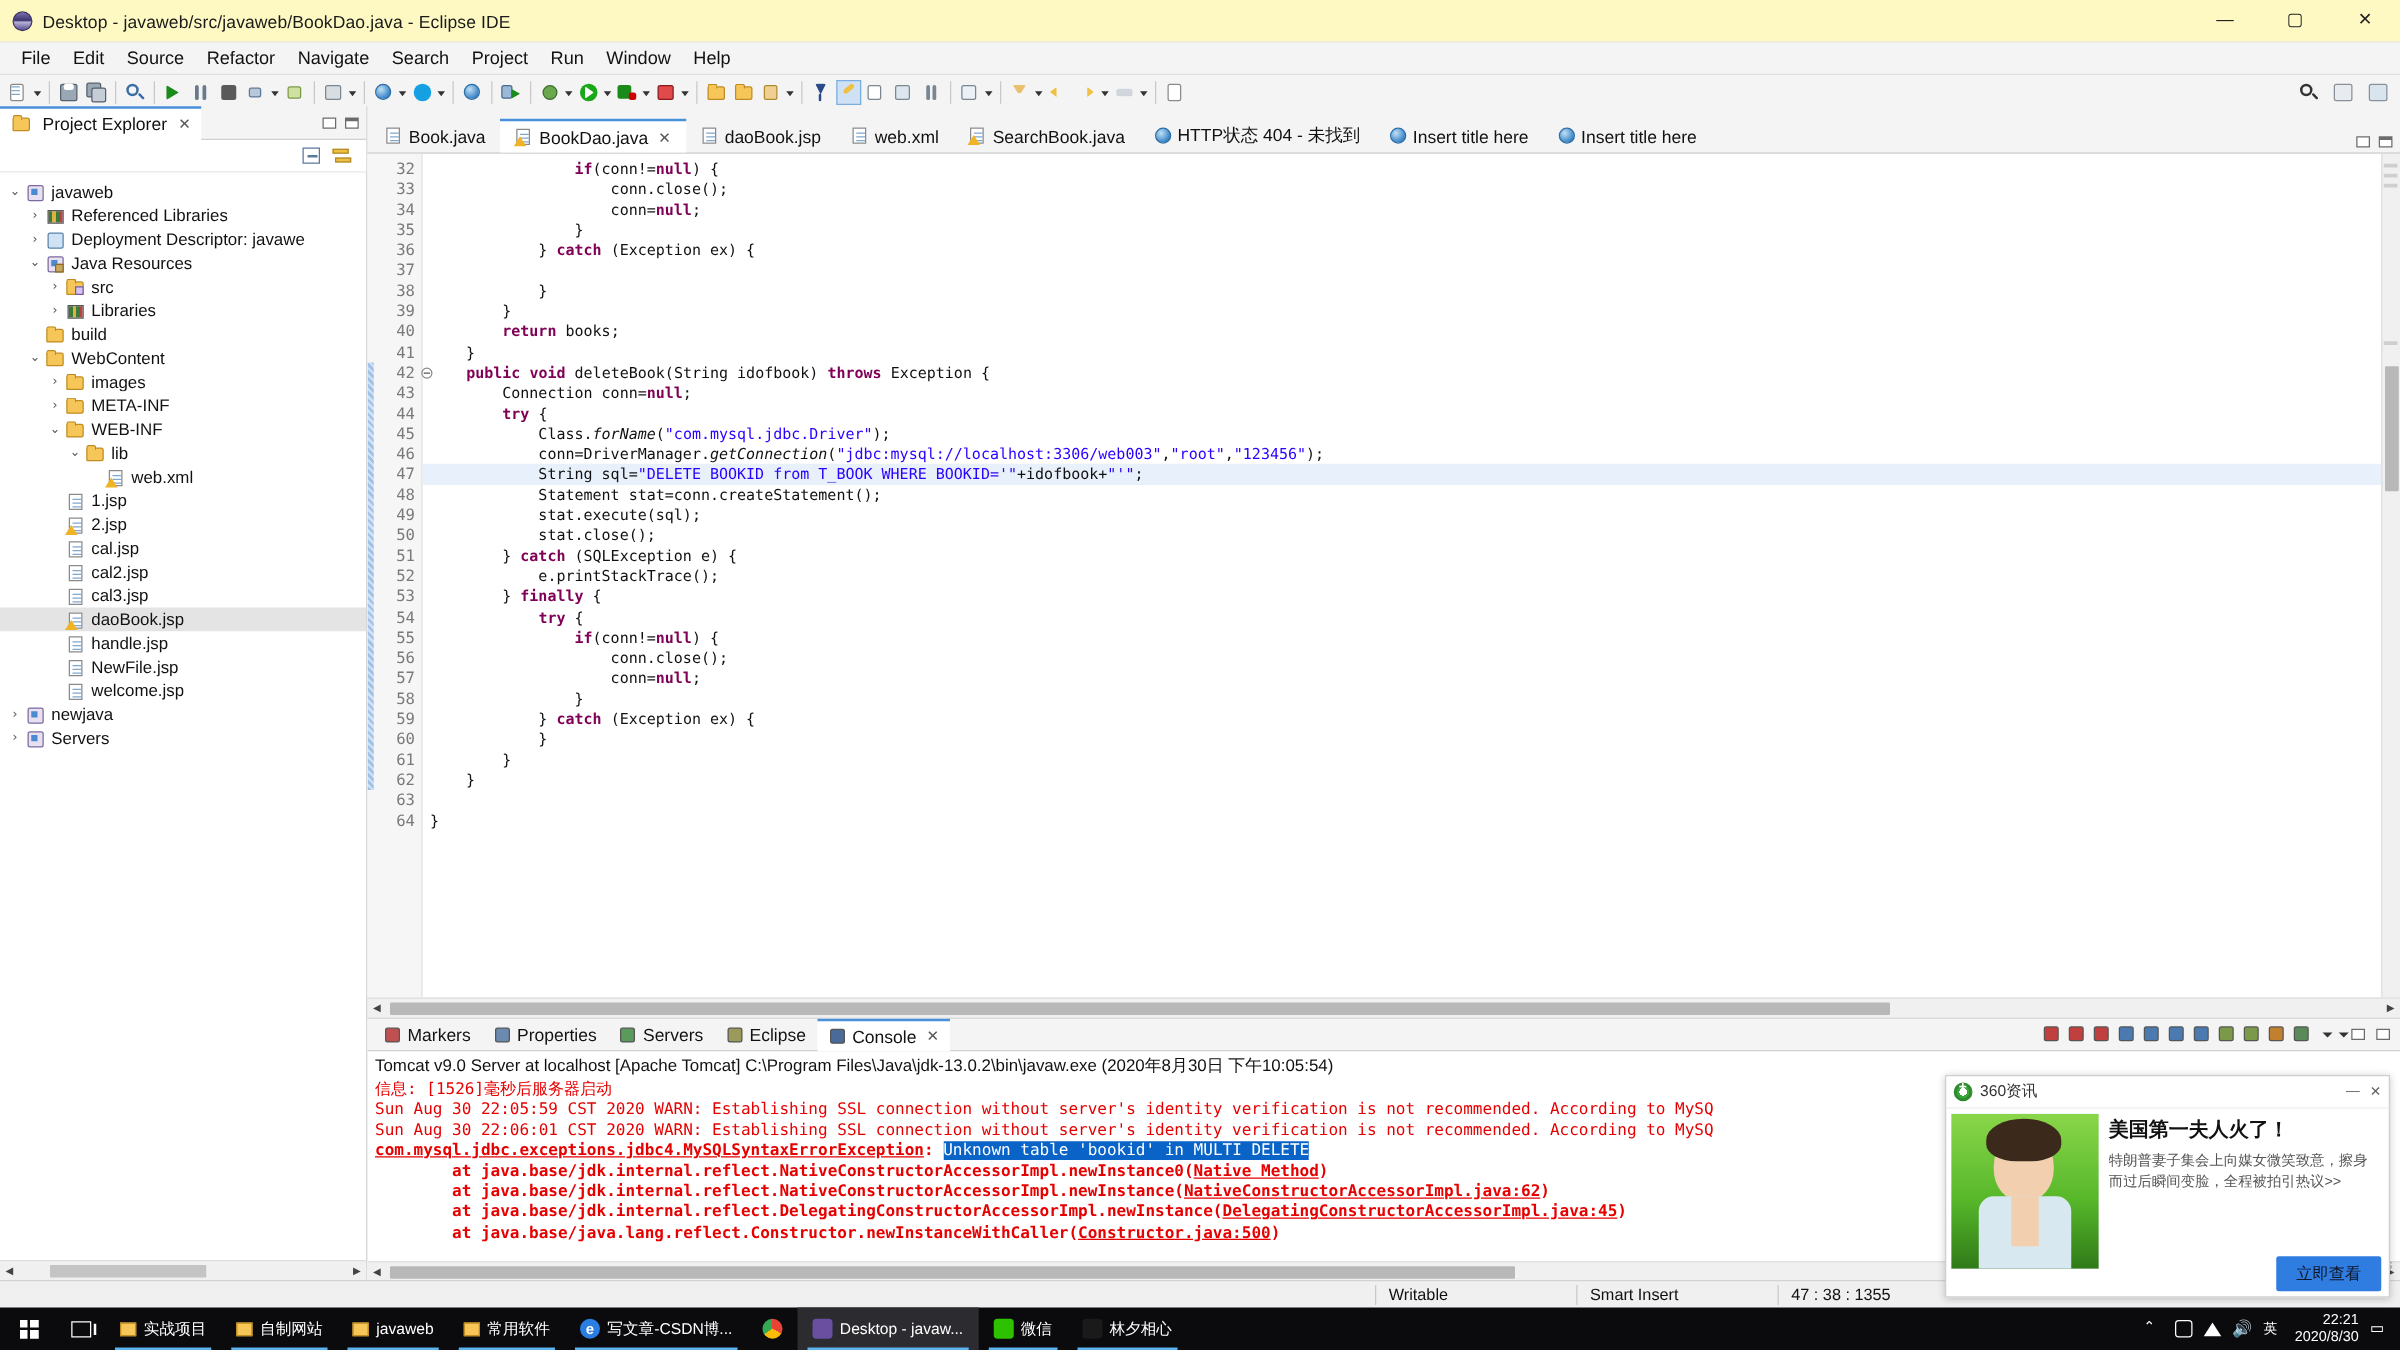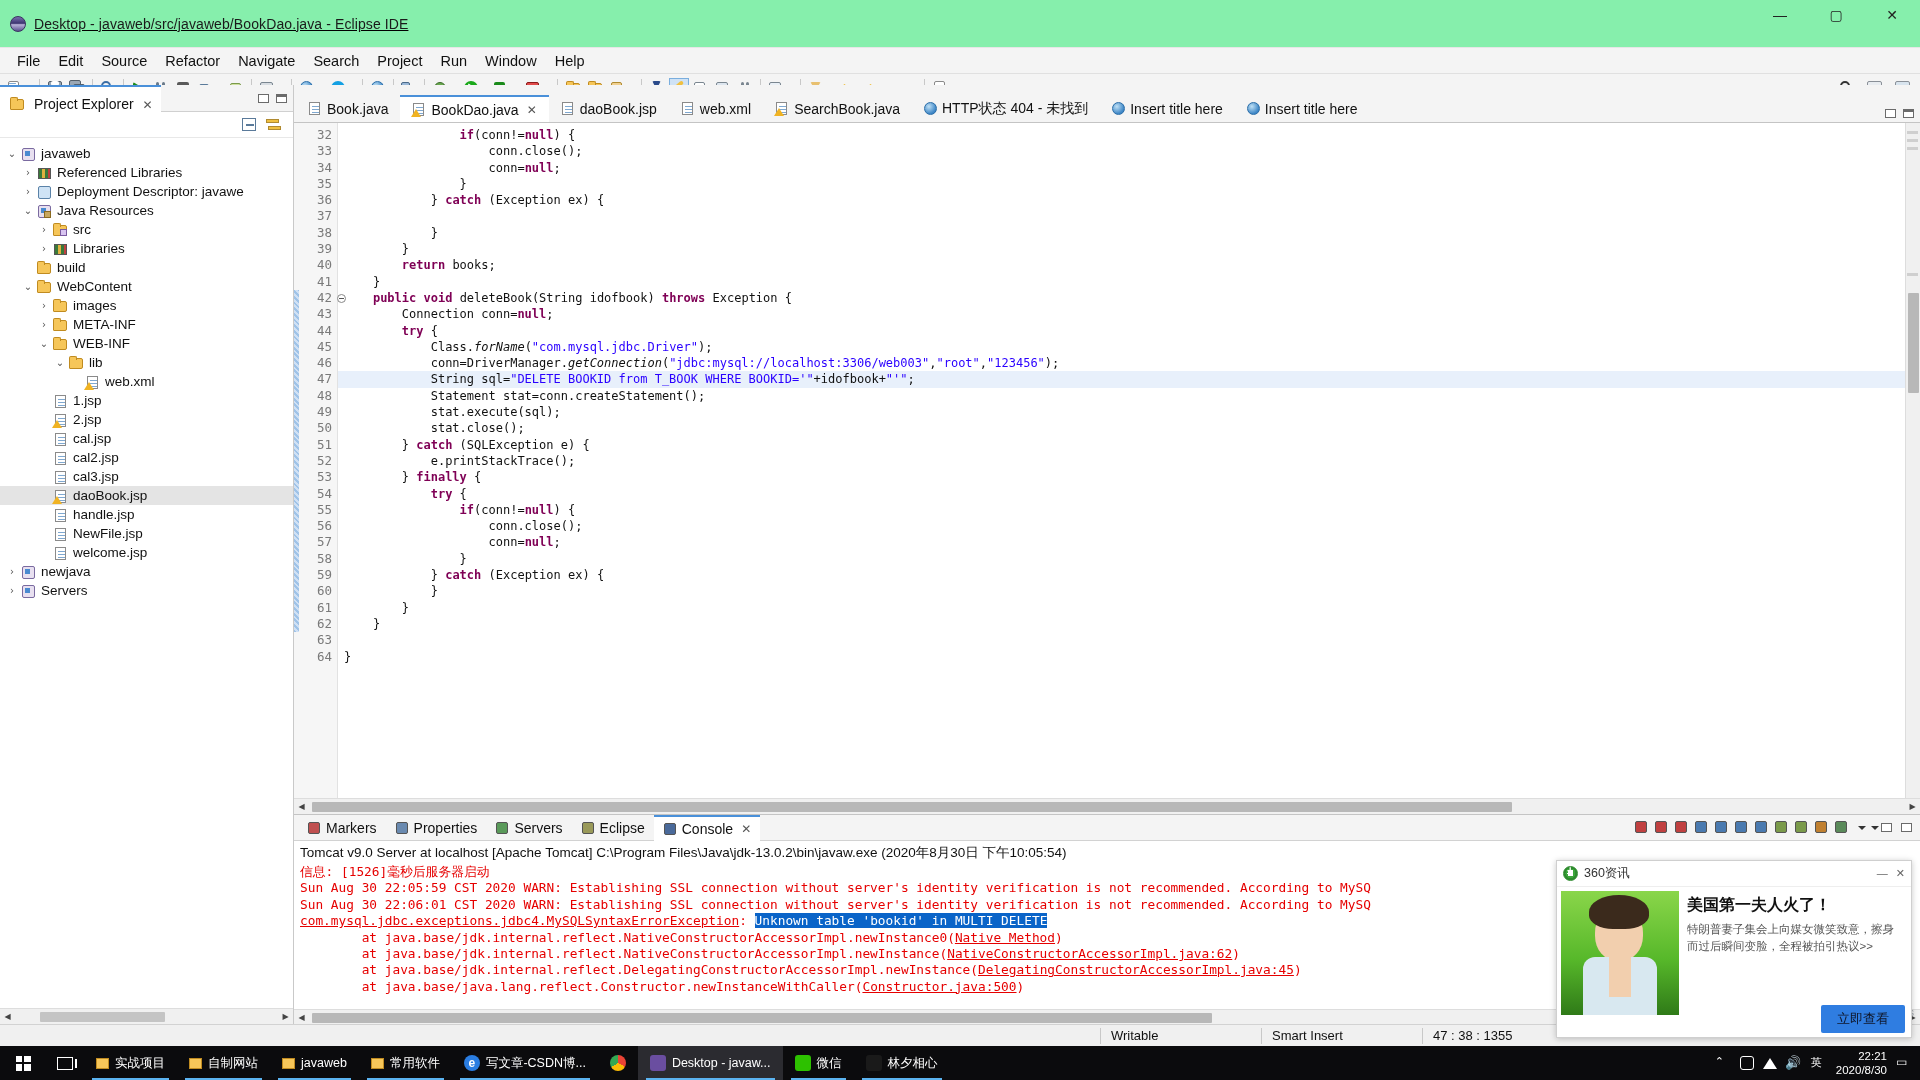--- a/index.html
+++ b/index.html
@@ -13,8 +13,8 @@
 
   
   .titlebar {
-    height: 48px; background: #86efac; display: flex; align-items: center;
-    border-bottom: 1px solid #e6e6e6; position: relative; text-decoration: underline;
+    height: 34px; background: #fef9c3; display: flex; align-items: center;
+    border-bottom: 1px solid #e6e6e6; position: relative;
   }
   .title-icon {
     width: 16px; height: 16px; margin: 0 8px 0 10px; border-radius: 50%;

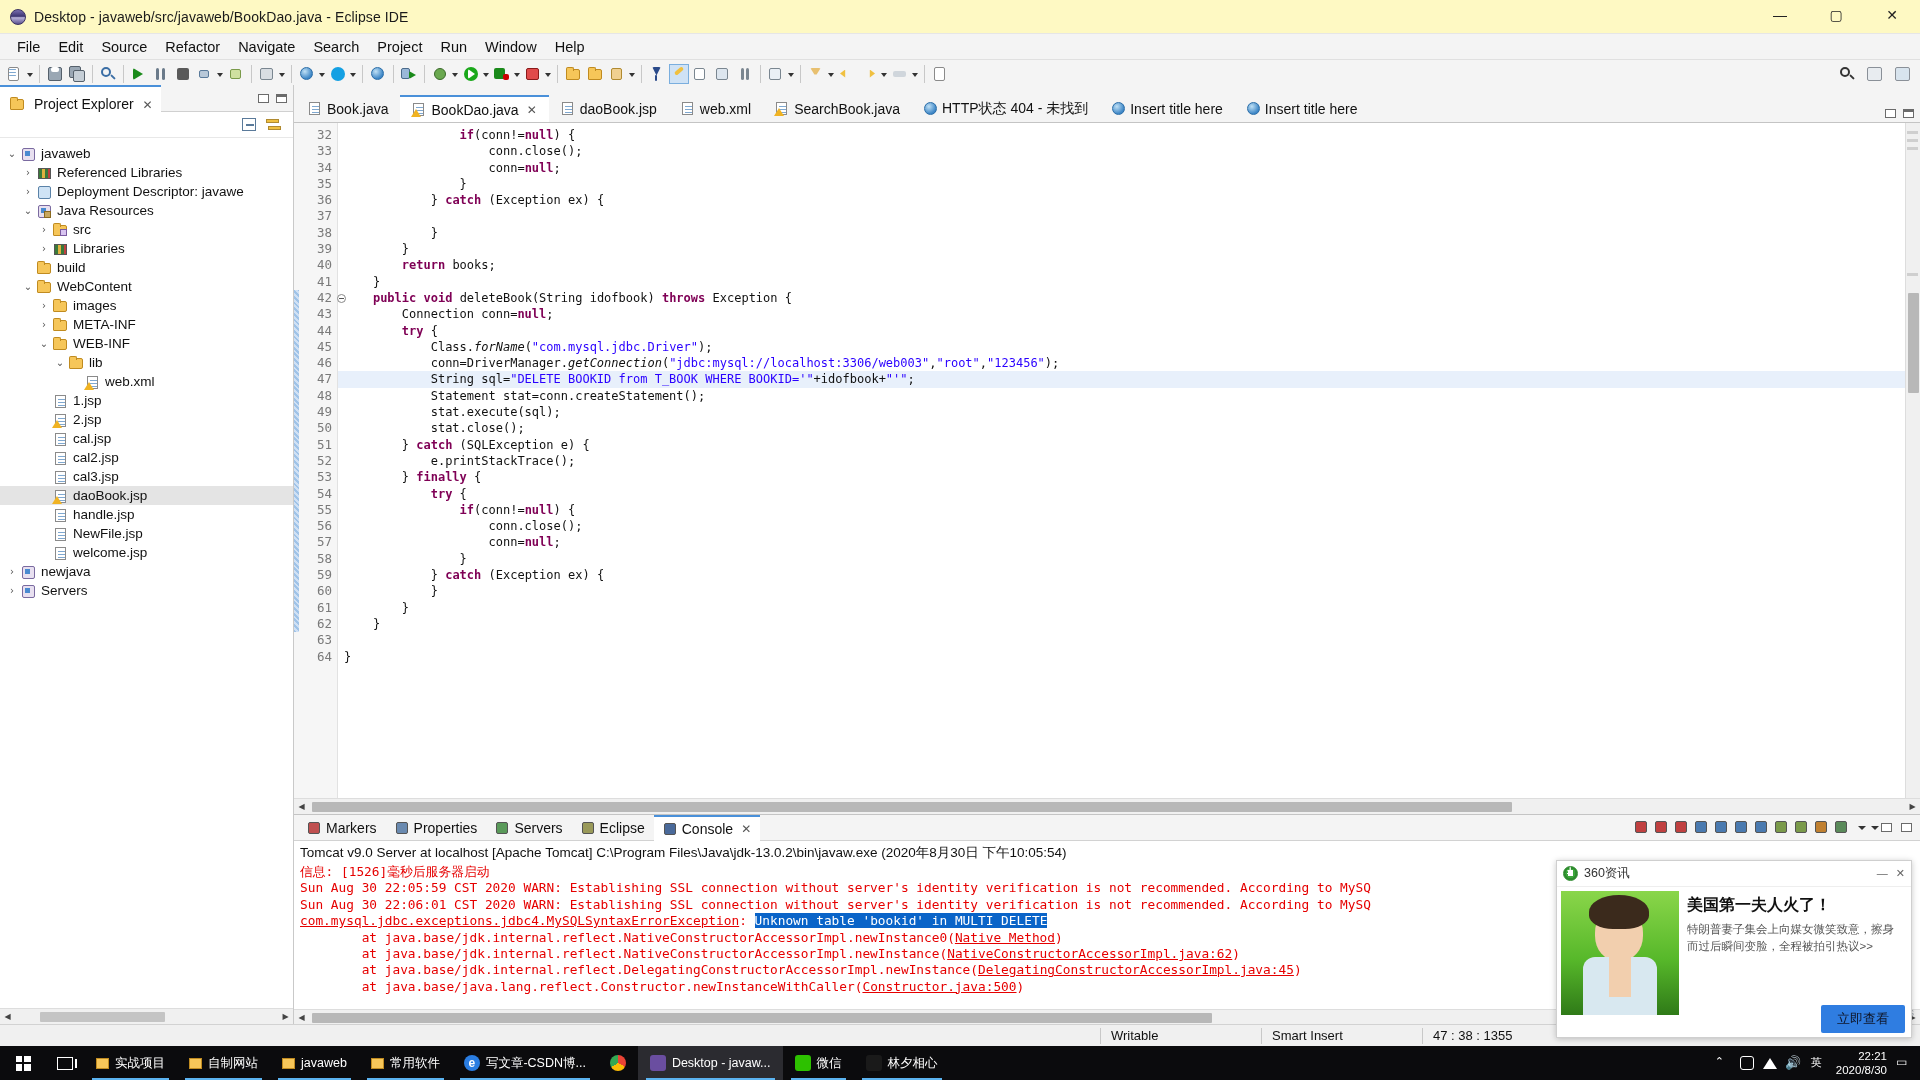--- a/index.html
+++ b/index.html
@@ -63,7 +63,7 @@
     border-bottom: 1px solid #d0d0d0; position: relative;
   }
   .view-tab {
-    display: flex; align-items: flex-end; gap: 5px; padding: 0 8px; height: 27px;
+    display: flex; align-items: center; gap: 5px; padding: 0 8px; height: 27px;
     font-size: 14px; color: #111; background: #fff; border-top: 2px solid #4a90d9;
   }
   .view-tab .xmark { font-size: 12px; color: #555; margin-left: 4px; }

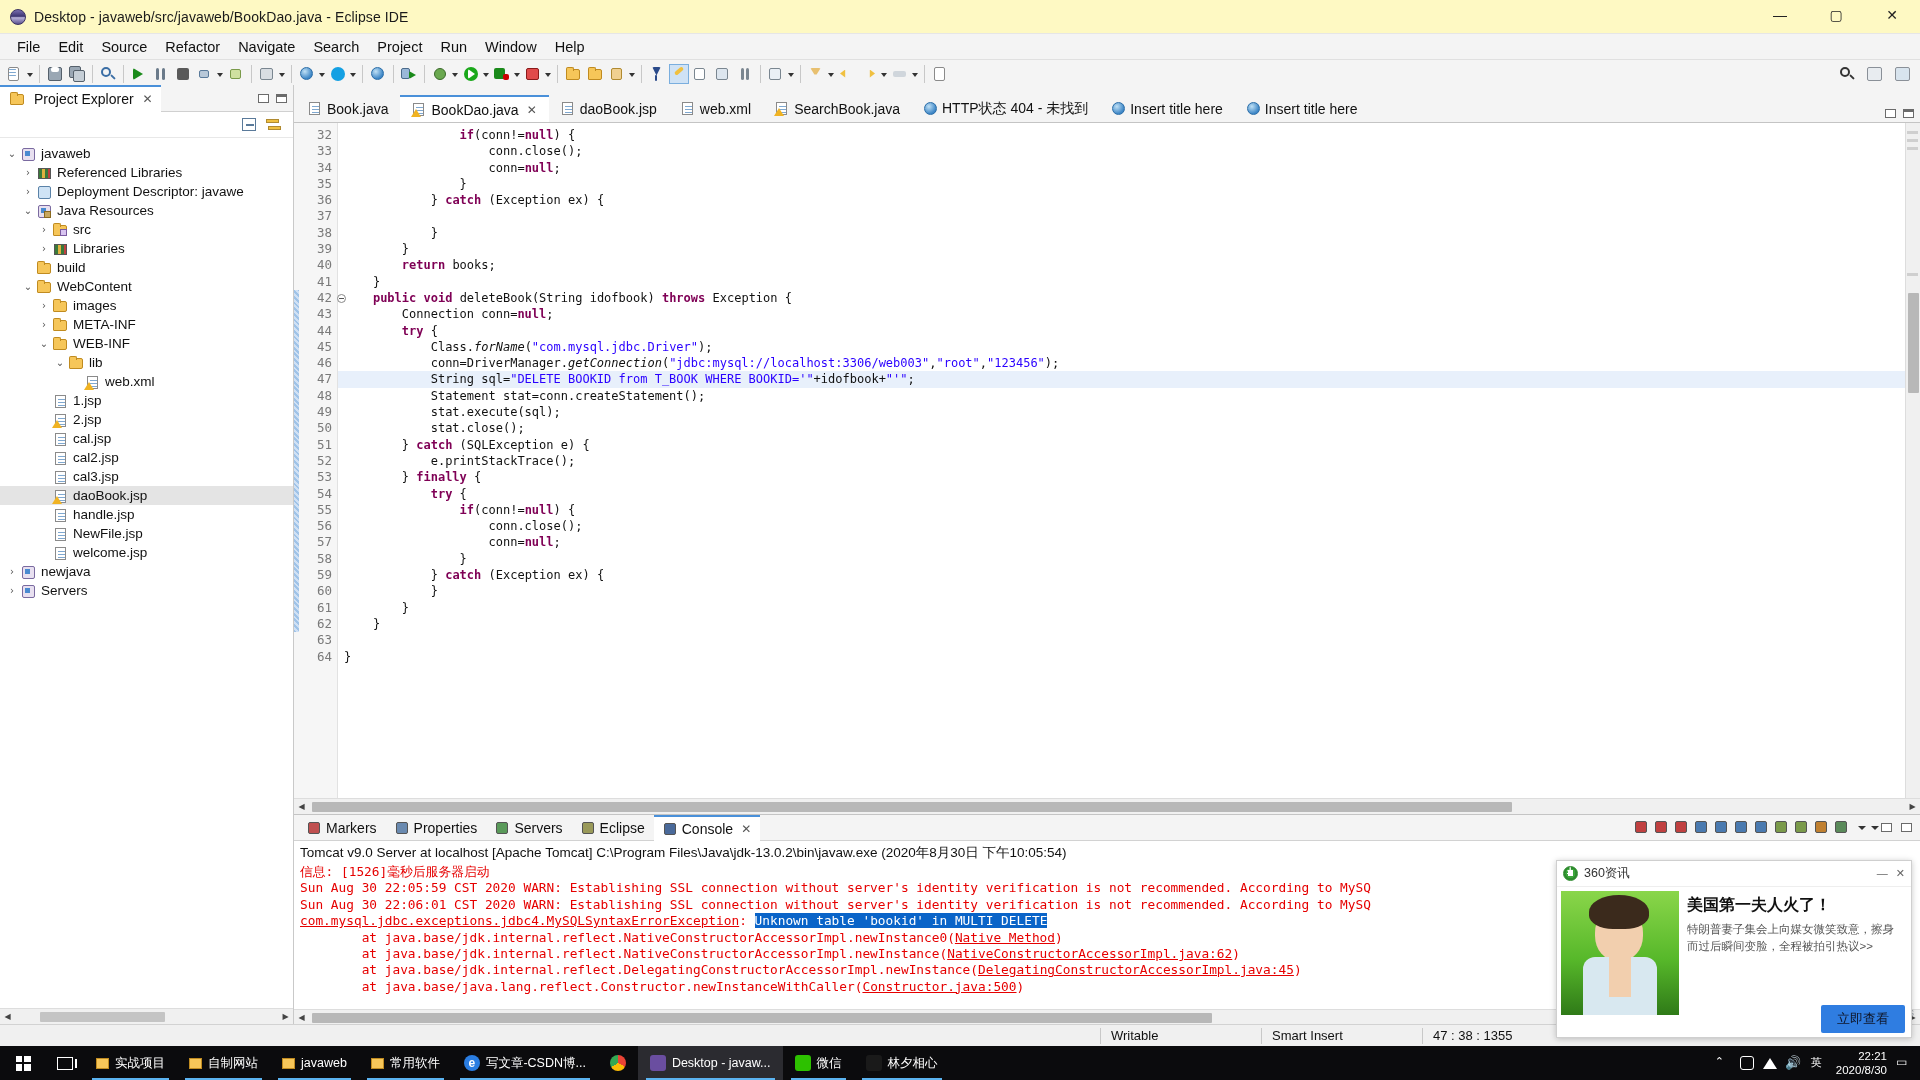--- a/index.html
+++ b/index.html
@@ -210,7 +210,7 @@
     line-height: 16.4px; padding-left: 6px; overflow: hidden; position: relative;
   }
   .cl { white-space: pre; height: 16.4px; }
-  .red { color: #e60000; }
+  .red { color: #e60000; font-weight: bold; }
   .ul { text-decoration: underline; }
   .selhl { background: #0a64c8; color: #fff; }
   .console-hscroll { height: 15px; background: #f0f0f0; border-top: 1px solid #ddd; position: relative; display: flex; }

